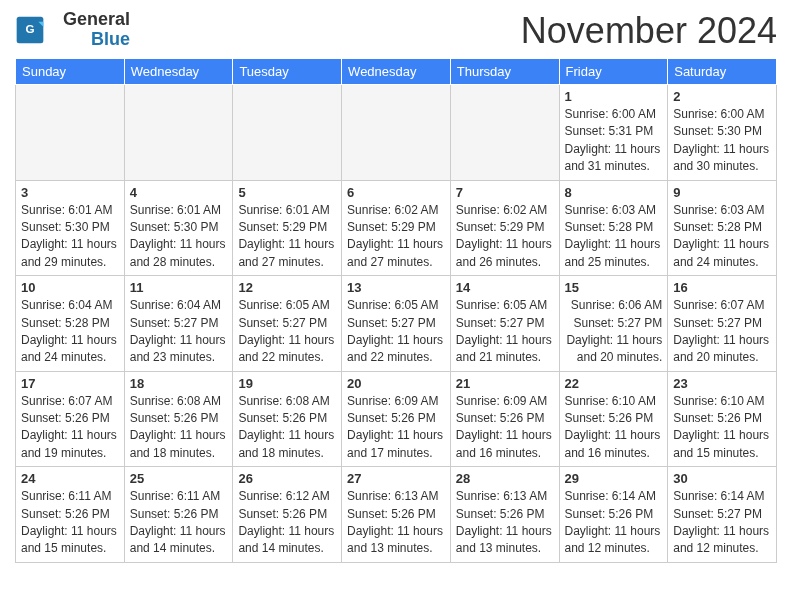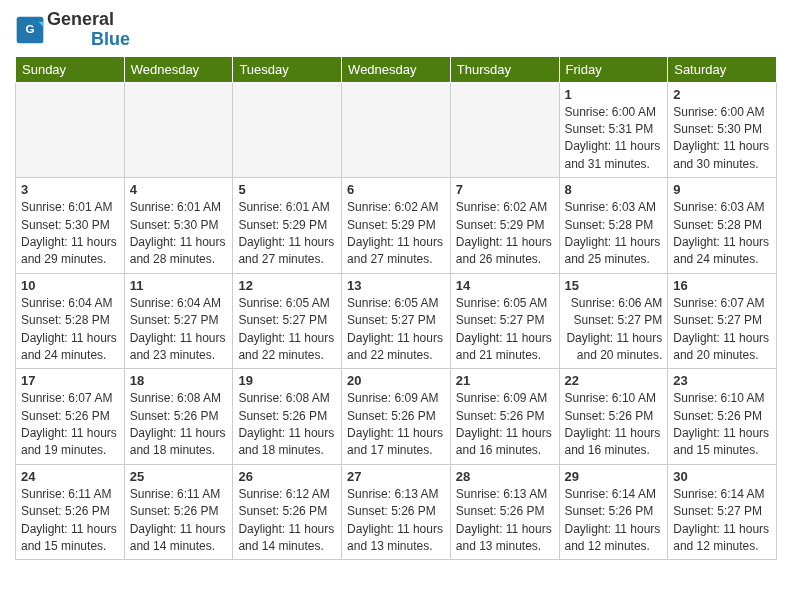--- a/index.html
+++ b/index.html
@@ -8,7 +8,7 @@
     .header { display: flex; align-items: flex-start; justify-content: space-between; margin-bottom: 6px; }
     .logo { display: flex; align-items: center; gap: 0; }
     .logo-text { font-size: 18px; font-weight: bold; color: #333; line-height: 1.1; }
-    .logo-text .general { display: block; }
+    .logo-text .general { display: block; text-align: right; }
     .logo-text .blue { display: block; color: #2176ae; margin-left: 44px; }
     .logo-icon { width: 30px; height: 30px; margin-right: 2px; }
     .title-block { text-align: right; }

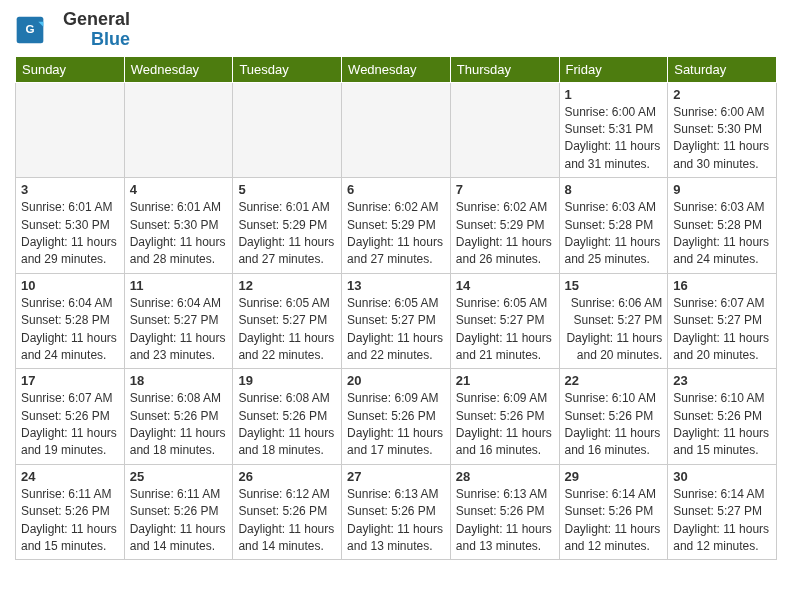--- a/index.html
+++ b/index.html
@@ -38,6 +38,7 @@
       </div>
     </div>
     <div class="title-block">
+      <div class="month-title">November 2024</div>
     </div>
   </div>
   <table>

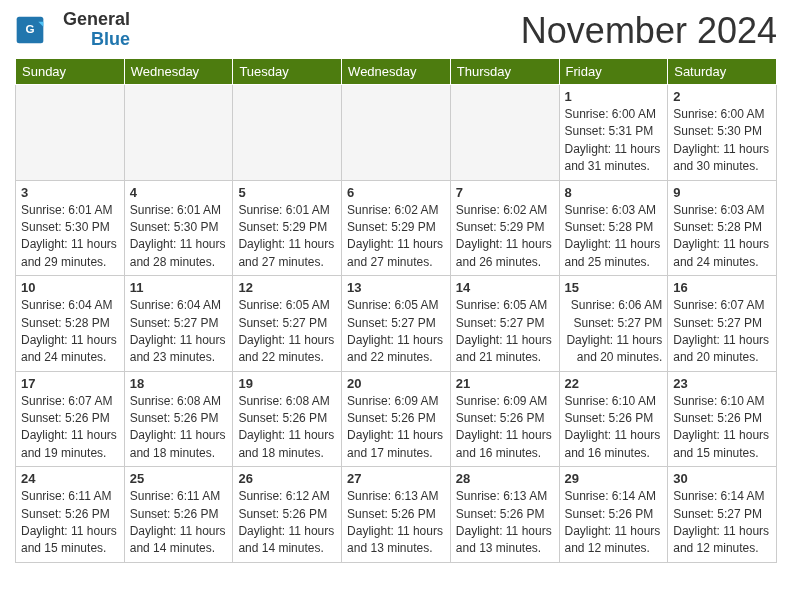--- a/index.html
+++ b/index.html
@@ -15,7 +15,7 @@
     .month-title { font-size: 36px; color: #333; font-weight: normal; }
     .location { font-size: 16px; color: #555; }
     table { width: 100%; border-collapse: collapse; table-layout: fixed; }
-    th { background: #4d7c0f; color: #fff; text-align: left; padding: 5px 6px; font-size: 13px; font-weight: normal; border: 1px solid #fff; }
+    th { background: #3b82f6; color: #fff; text-align: left; padding: 5px 6px; font-size: 13px; font-weight: normal; border: 1px solid #fff; }
     td { border: 1px solid #ccc; vertical-align: top; padding: 4px 5px; font-size: 10.5px; color: #333; height: 85px; background: #fff; }
     td.empty { background: #f5f5f5; }
     .day-num { font-size: 13px; font-weight: bold; margin-bottom: 2px; display: block; }

